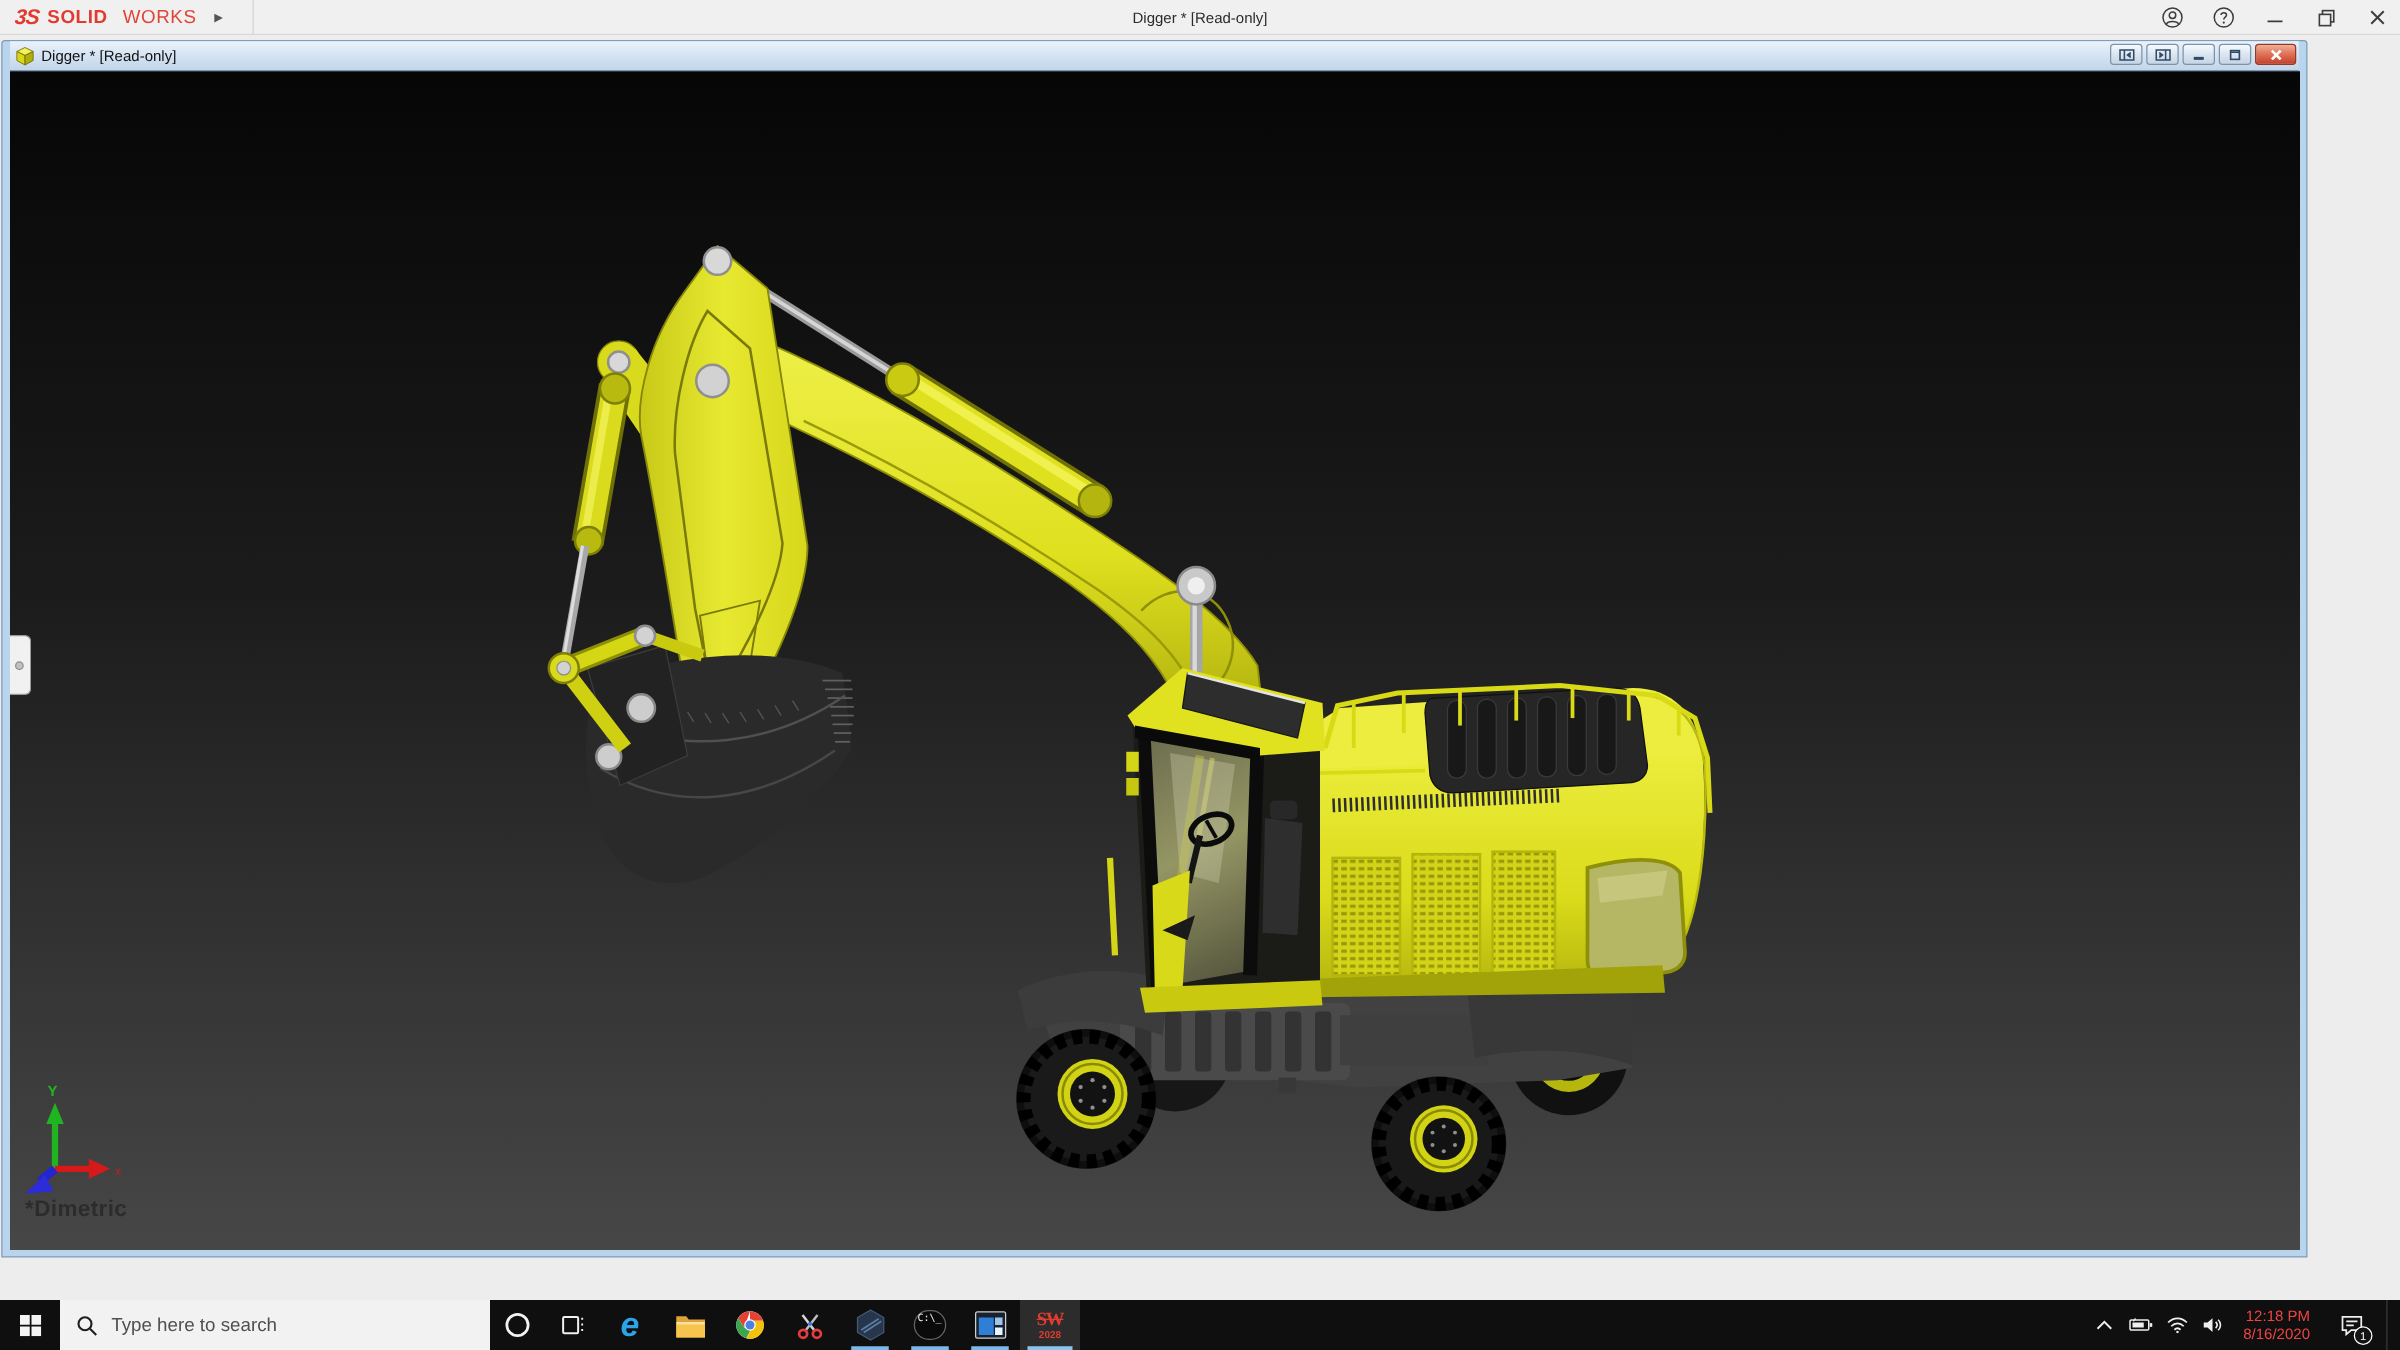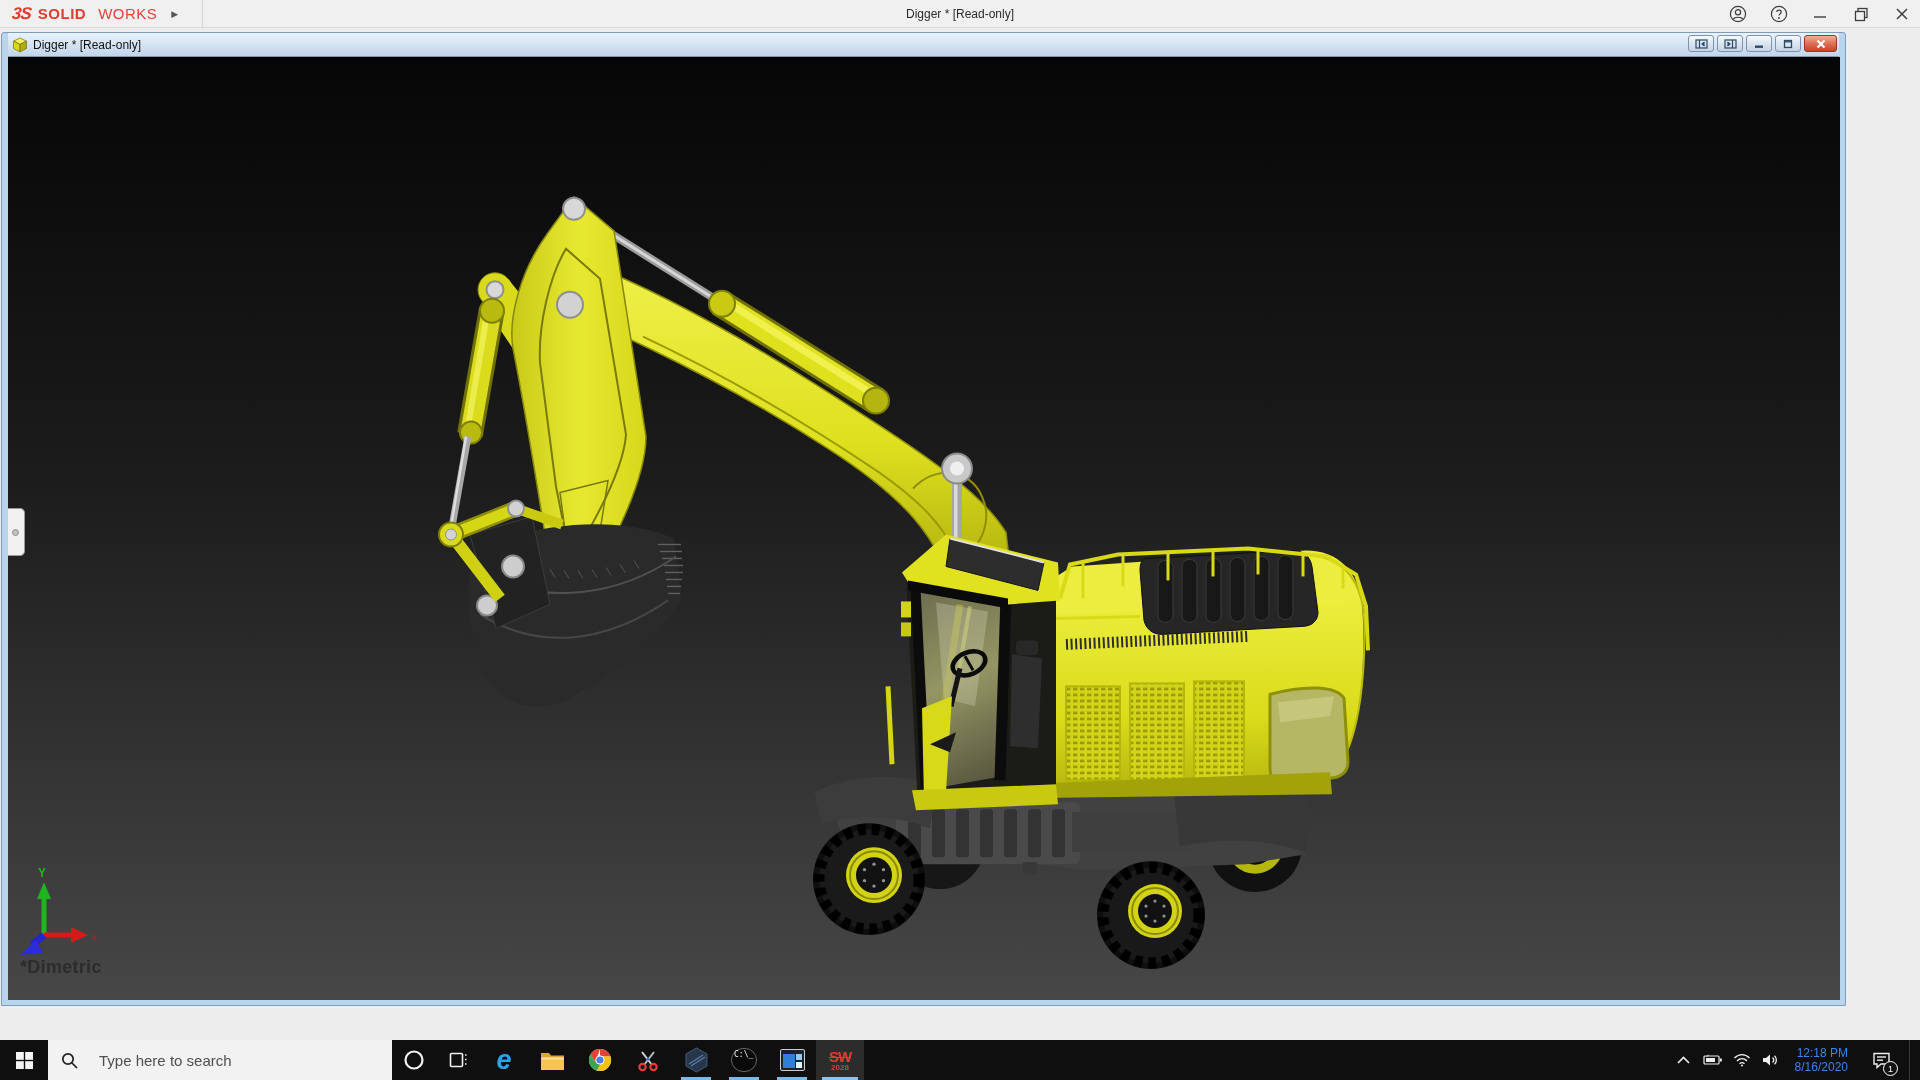--- a/index.html
+++ b/index.html
@@ -40,7 +40,7 @@
   .taskbar { position:absolute; left:0; top:1040px; width:1920px; height:40px; background:#0f0f0f; display:flex; align-items:stretch; }
   .tb-btn { width:48px; display:flex; align-items:center; justify-content:center; position:relative; }
   .tb-btn.narrow { width:44px; }
-  .search-box { width:344px; background:#f2f2f2; display:flex; align-items:center; padding-left:13px; gap:21px; }
+  .search-box { width:344px; background:#f2f2f2; display:flex; align-items:center; padding-left:13px; gap:11px; }
   .search-box input { border:none; outline:none; background:transparent; font-size:15px; color:#4f4f4f; width:270px; font-family:"Liberation Sans",sans-serif; }
   .search-box input::placeholder { color:#4f4f4f; opacity:1; }
   .run-ind { position:absolute; bottom:0; left:50%; transform:translateX(-50%); width:30px; height:3px; background:#7cb8e8; }

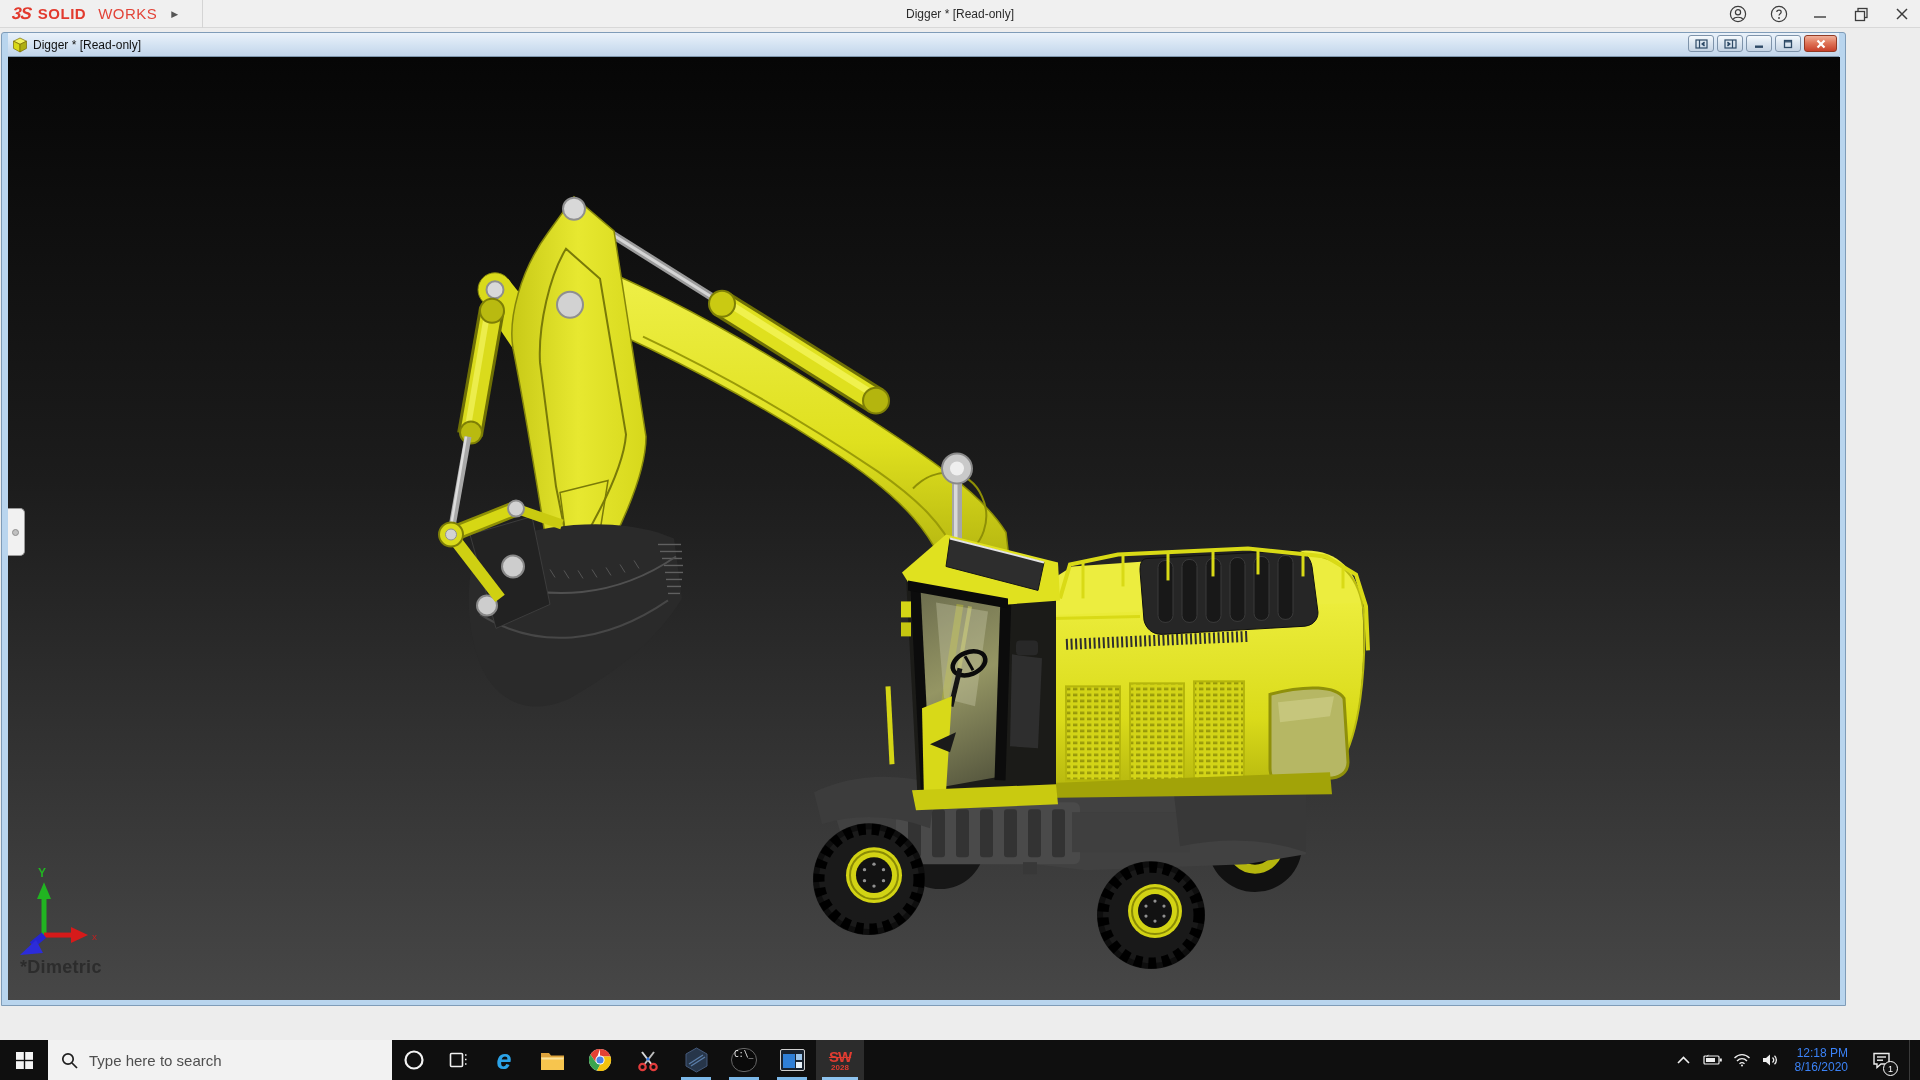--- a/index.html
+++ b/index.html
@@ -49,7 +49,7 @@
   .edge-glyph { font-size:27px; font-weight:bold; color:#2ba3e8; font-style:italic; line-height:1; }
   .cmd-icon { width:26px; height:24px; background:#0a0a0a; border:1px solid #666; border-radius:12px; color:#f0f0f0; font-family:"DejaVu Sans Mono",monospace; font-size:8px; padding:1px 2px; }
   .sw-icon { text-align:center; line-height:1; }
-  .sw-icon .sw { font-size:15px; font-weight:800; color:#e03c31; letter-spacing:-1px; text-decoration:line-through; }
+  .sw-icon .sw { font-size:15px; font-weight:800; color:#e03c31; letter-spacing:-1px; text-decoration:line-through;font-family:Liberation Serif, serif; }
   .sw-icon .yr { font-size:8px; font-weight:700; color:#e03c31; }
   .bw-icon { width:25px; height:22px; background:#18222e; border:1px solid #cfcfcf; border-radius:2px; position:relative; }
   .bw-icon i { position:absolute; background:#2f7fd6; left:2px; top:4px; width:12px; height:14px; }

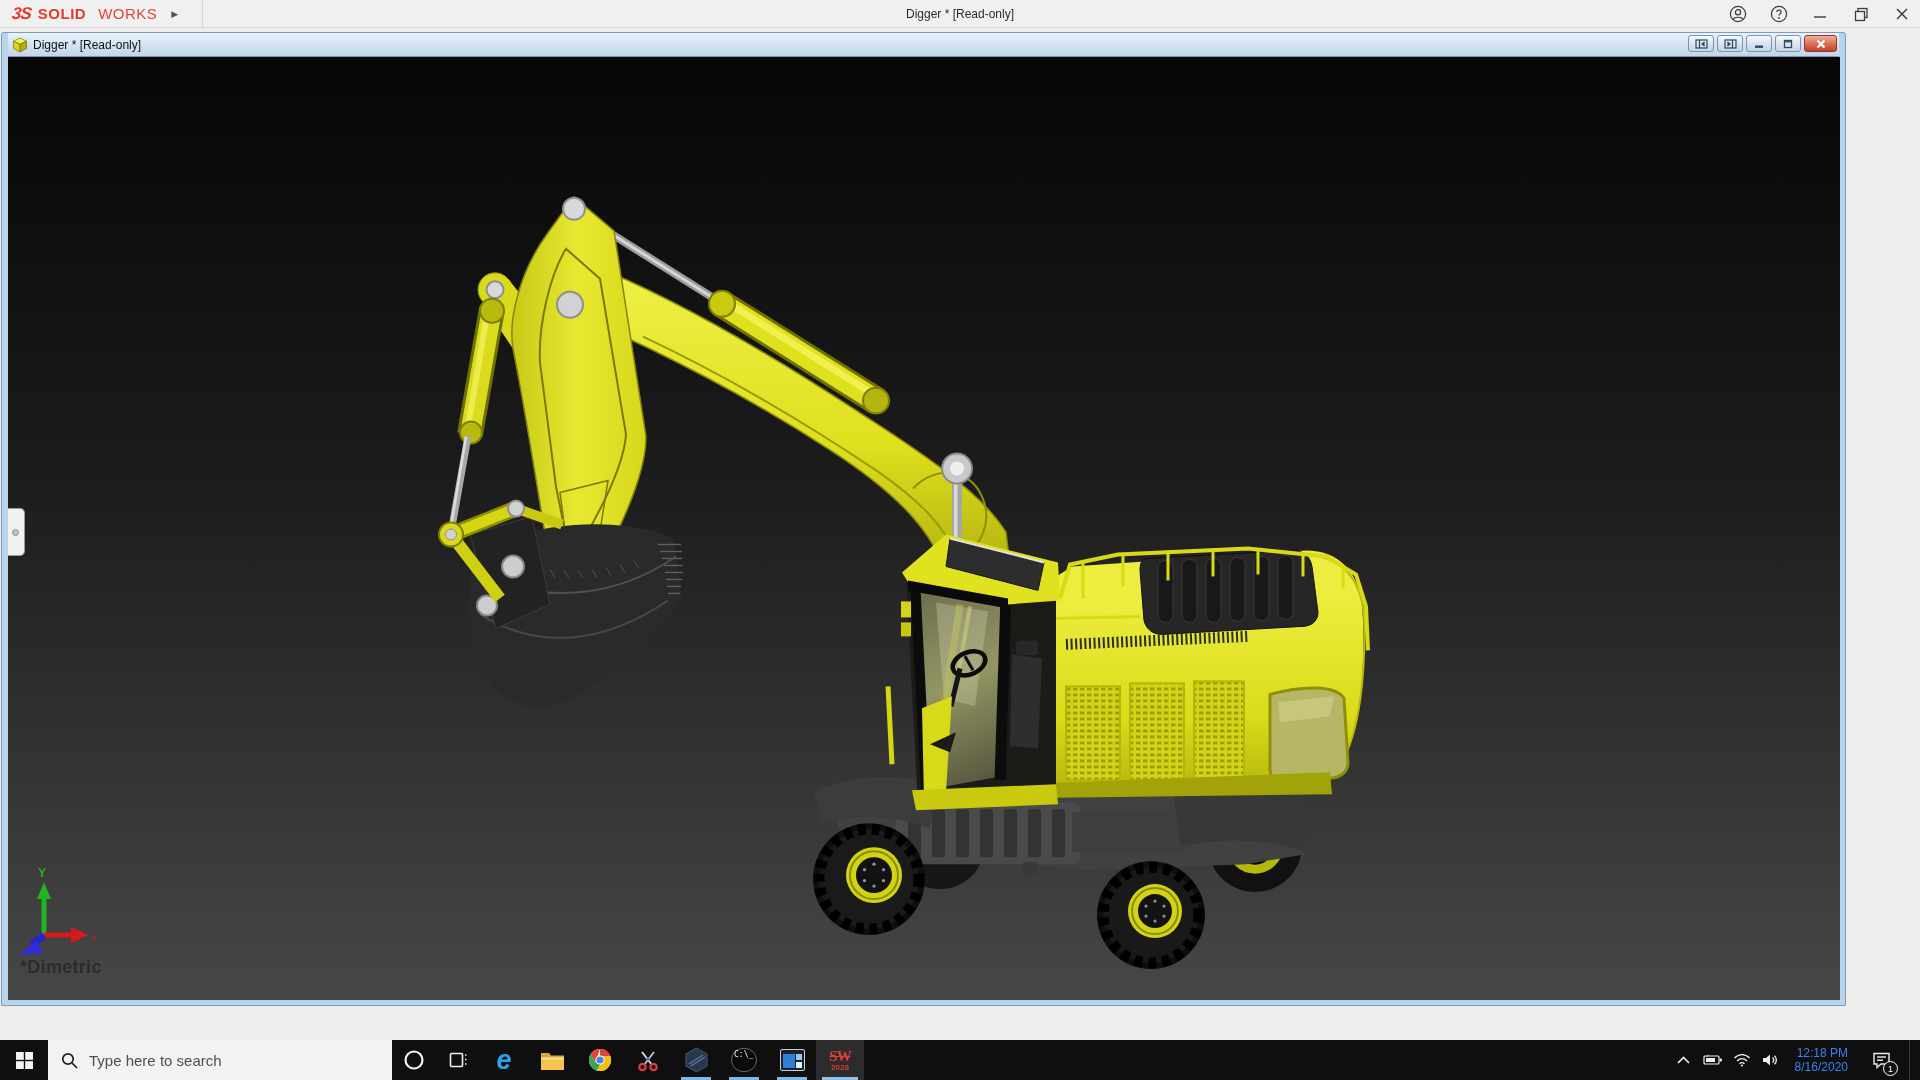--- a/index.html
+++ b/index.html
@@ -58,7 +58,7 @@
 
   .tray { position:absolute; right:0; top:0; height:40px; display:flex; align-items:center; gap:9px; padding-right:6px; }
   .tray-icn { width:20px; display:flex; justify-content:center; align-items:center; height:40px; }
-  .clock { color:#3b82f6; font-size:12px; line-height:14px; text-align:right; padding:0 5px; }
+  .clock { color:#ef4444; font-size:12px; line-height:14px; text-align:right; padding:0 5px; }
   .action-center { position:relative; width:38px; height:40px; display:flex; align-items:center; justify-content:center; }
   .ac-badge { position:absolute; right:2px; bottom:4px; width:15px; height:15px; border-radius:50%; background:#141414; border:1.5px solid #fff; color:#fff; font-size:9px; display:flex; align-items:center; justify-content:center; }
   .show-desktop { width:5px; border-left:1px solid #3a3a3a; height:40px; }

